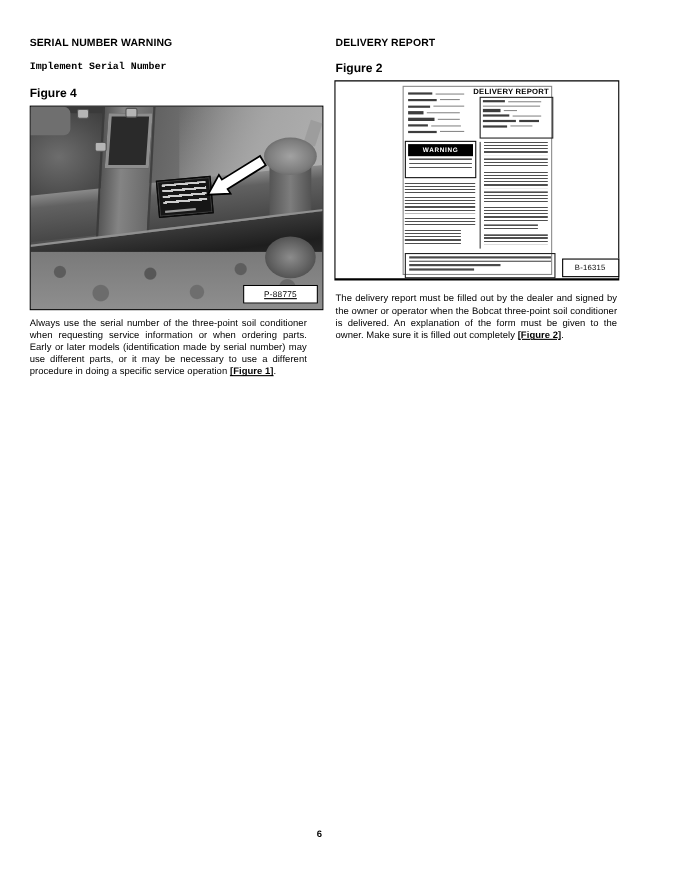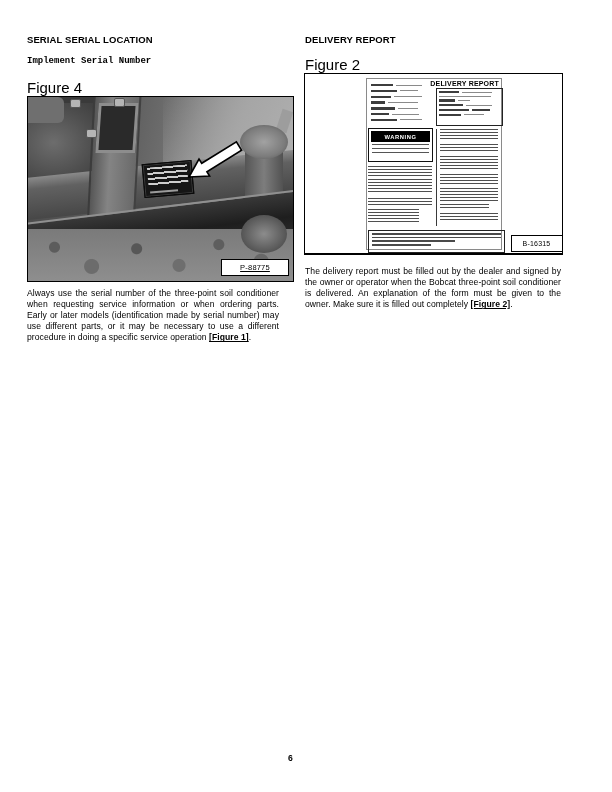--- a/index.html
+++ b/index.html
@@ -107,7 +107,7 @@
 
 <div class="page">
 
-  <div class="h-section" style="left:27px;top:34px;">SERIAL SERIAL LOCATION</div>
+  <div class="h-section" style="left:27px;top:34px;">SERIAL NUMBER WARNING</div>
   <div class="h-sub" style="left:27px;top:56px;">Implement Serial Number</div>
   <div class="h-fig" style="left:27px;top:79px;">Figure 4</div>
 

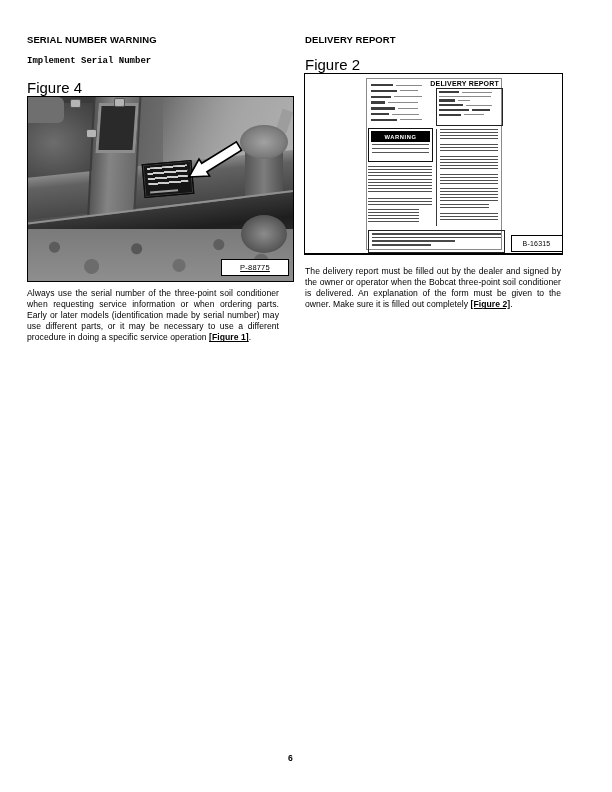--- a/index.html
+++ b/index.html
@@ -9,7 +9,7 @@
   
   .h-section{position:absolute;font-size:9.5px;font-weight:bold;letter-spacing:.1px;}
   .h-sub{position:absolute;font-size:9px;font-weight:bold;font-family:Liberation Mono, monospace;}
-  .h-fig{position:absolute;font-size:15px;font-weight:normal;}
+  .h-fig{position:absolute;font-size:11px;font-weight:bold;}
 
   
   .body-p{position:absolute;font-size:8.6px;line-height:11.1px;text-align:justify;letter-spacing:.05px;}

